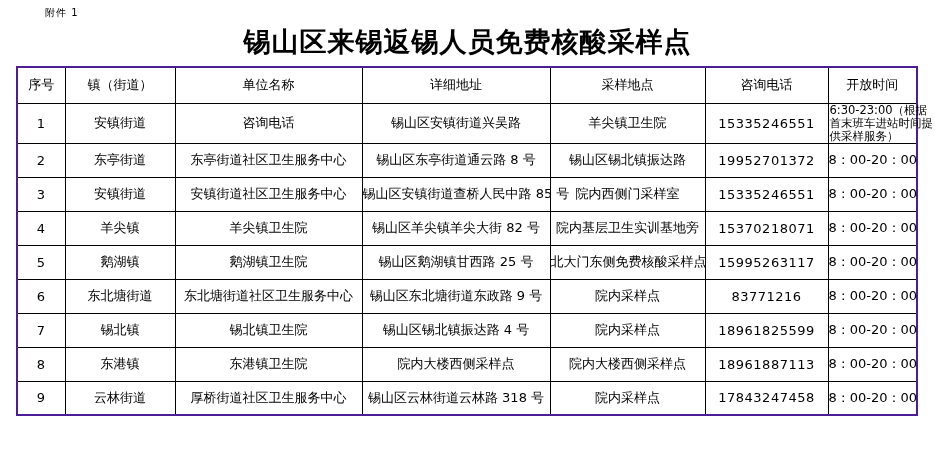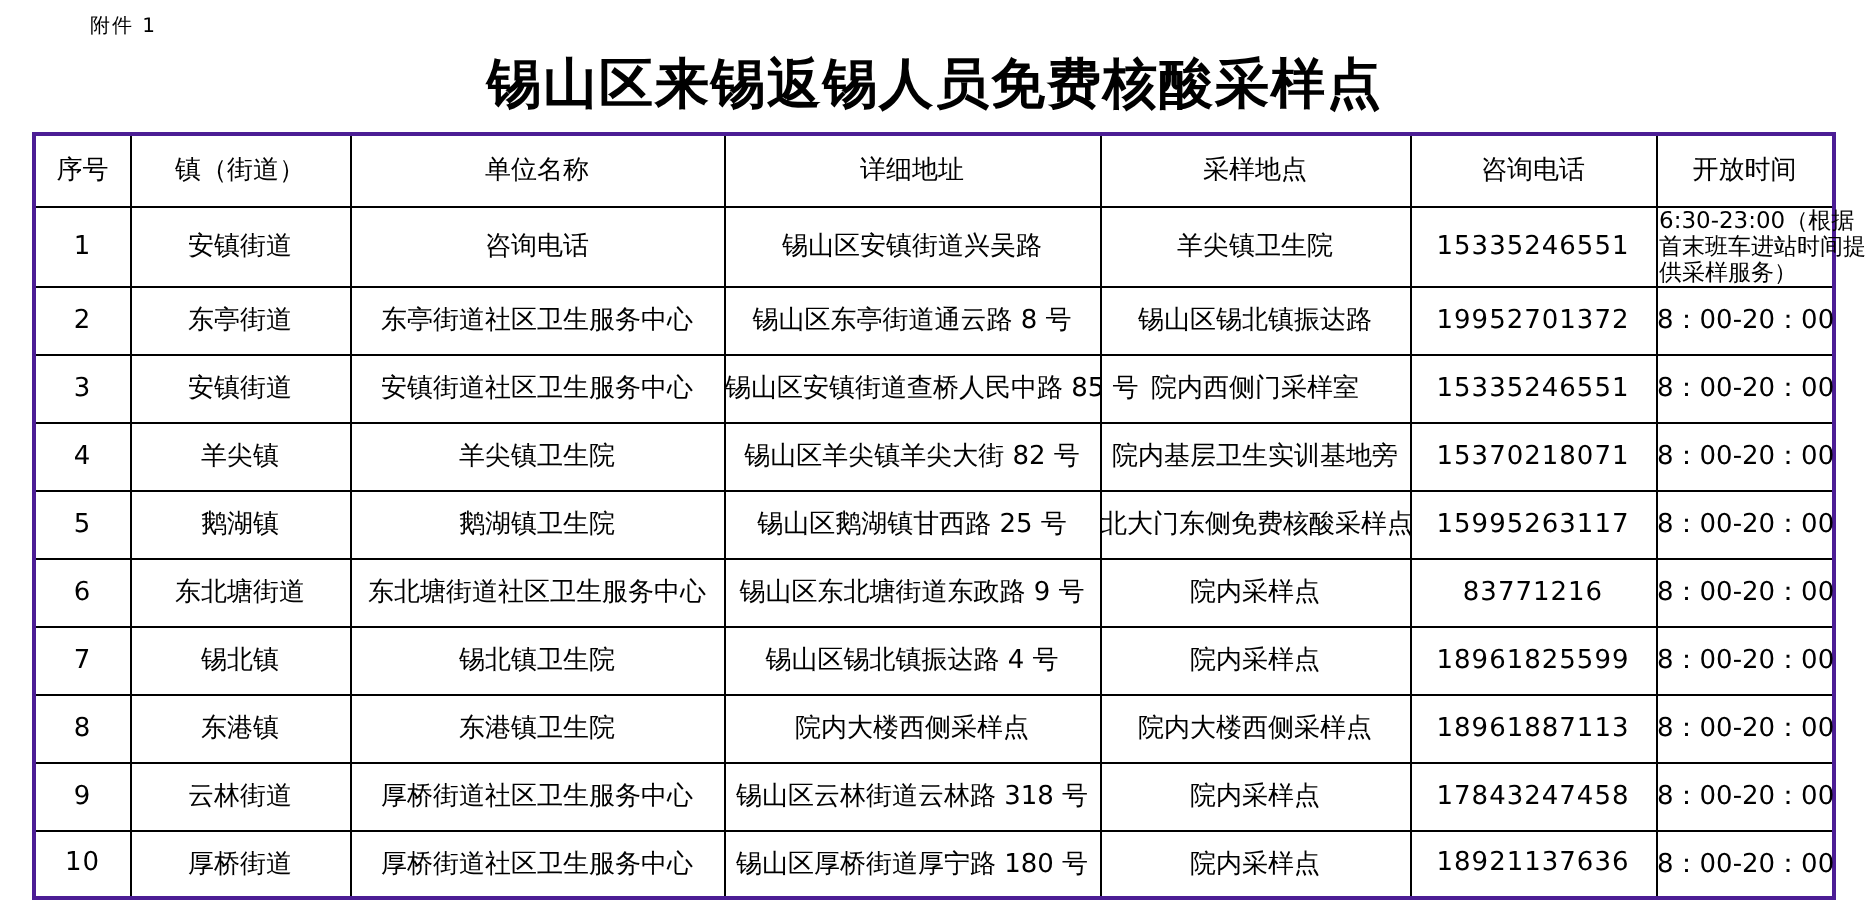--- a/index.html
+++ b/index.html
@@ -152,15 +152,6 @@
         <td class="c-phone">17843247458</td>
         <td class="c-time">8：00-20：00</td>
       </tr>
-      <tr>
-        <td class="c-serial">10</td>
-        <td>厚桥街道</td>
-        <td>厚桥街道社区卫生服务中心</td>
-        <td>锡山区厚桥街道厚宁路 180 号</td>
-        <td>院内采样点</td>
-        <td class="c-phone">18921137636</td>
-        <td class="c-time">8：00-20：00</td>
-      </tr>
     </tbody>
   </table>
 

